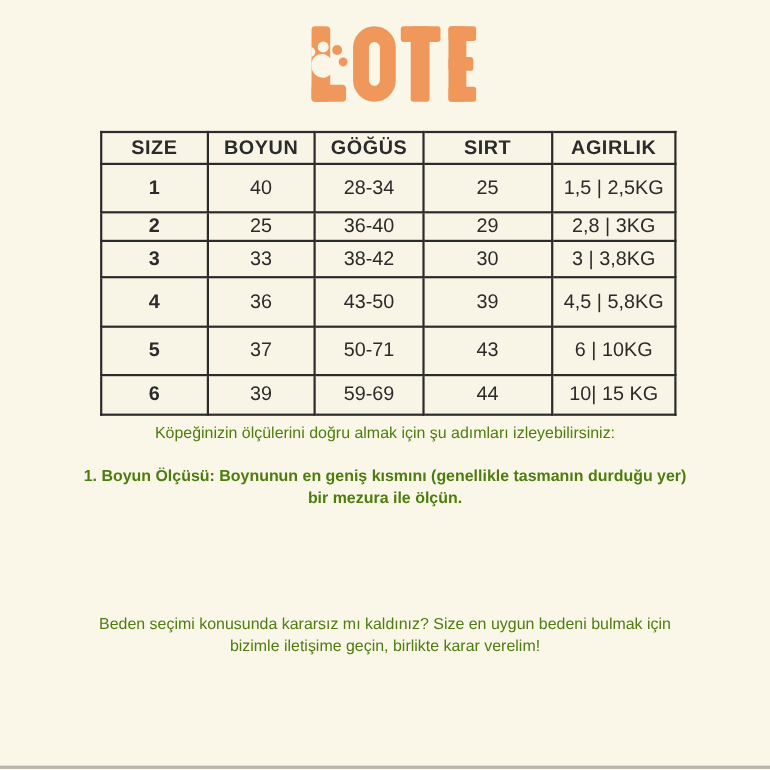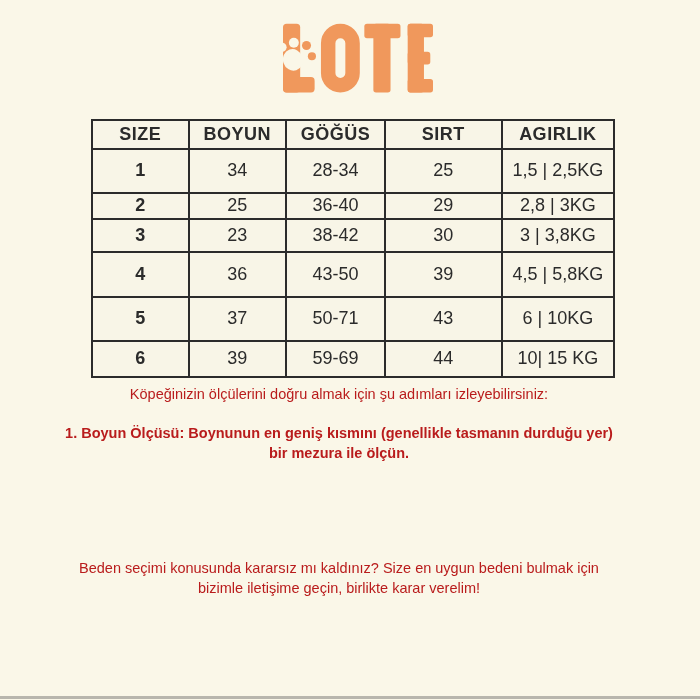--- a/index.html
+++ b/index.html
@@ -114,7 +114,7 @@
   <tbody>
     <tr class="r1">
       <td>1</td>
-      <td>34</td>
+      <td>40</td>
       <td>28-34</td>
       <td>25</td>
       <td>1,5 | 2,5KG</td>

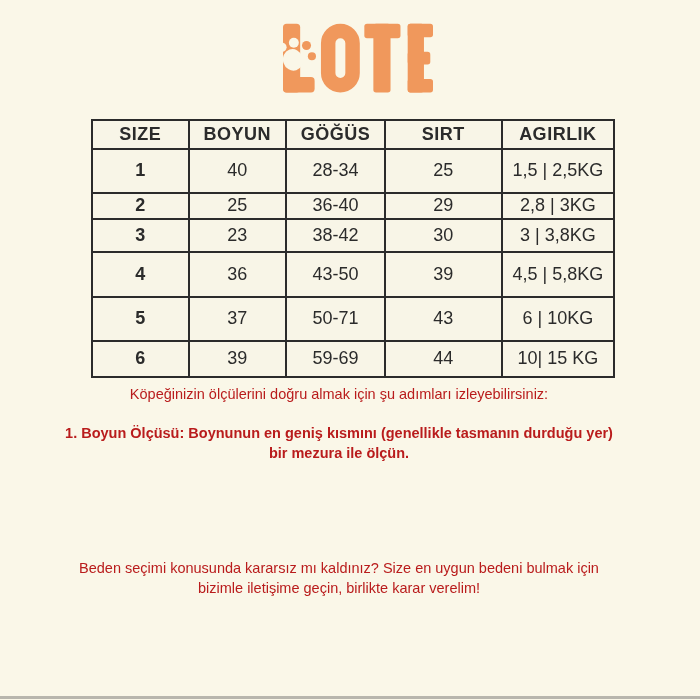--- a/index.html
+++ b/index.html
@@ -128,7 +128,7 @@
     </tr>
     <tr class="r3">
       <td>3</td>
-      <td>23</td>
+      <td>33</td>
       <td>38-42</td>
       <td>30</td>
       <td>3 | 3,8KG</td>

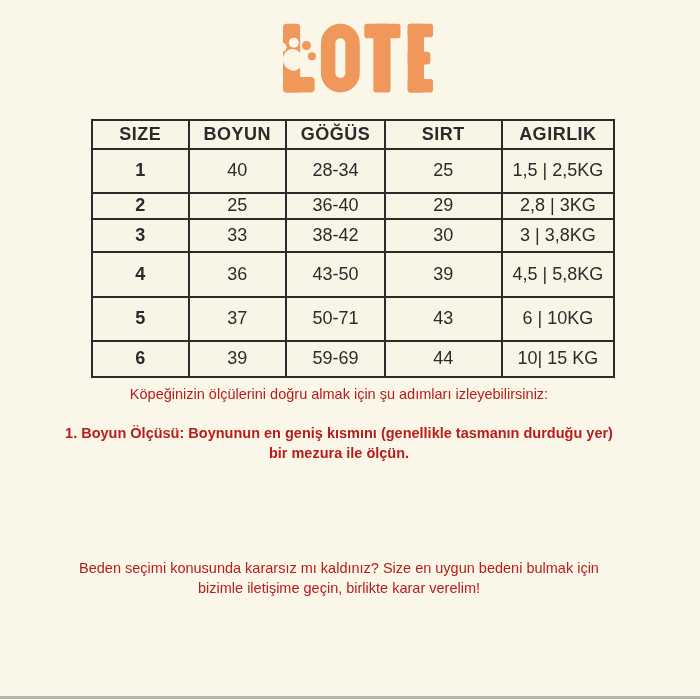--- a/index.html
+++ b/index.html
@@ -48,11 +48,11 @@
   .size-table tr.r6 td { height: 34px; }
   .copy {
     position: absolute;
-    left: 60px; width: 558px;
+    left: 71px; width: 558px;
     text-align: center;
     font-size: 14.5px;
     line-height: 20px;
-    color: #b91c1c;
+    color: #4d7c0f;
   }
   .intro { top: 384px; }
   .steps { top: 423px; font-weight: bold; }

